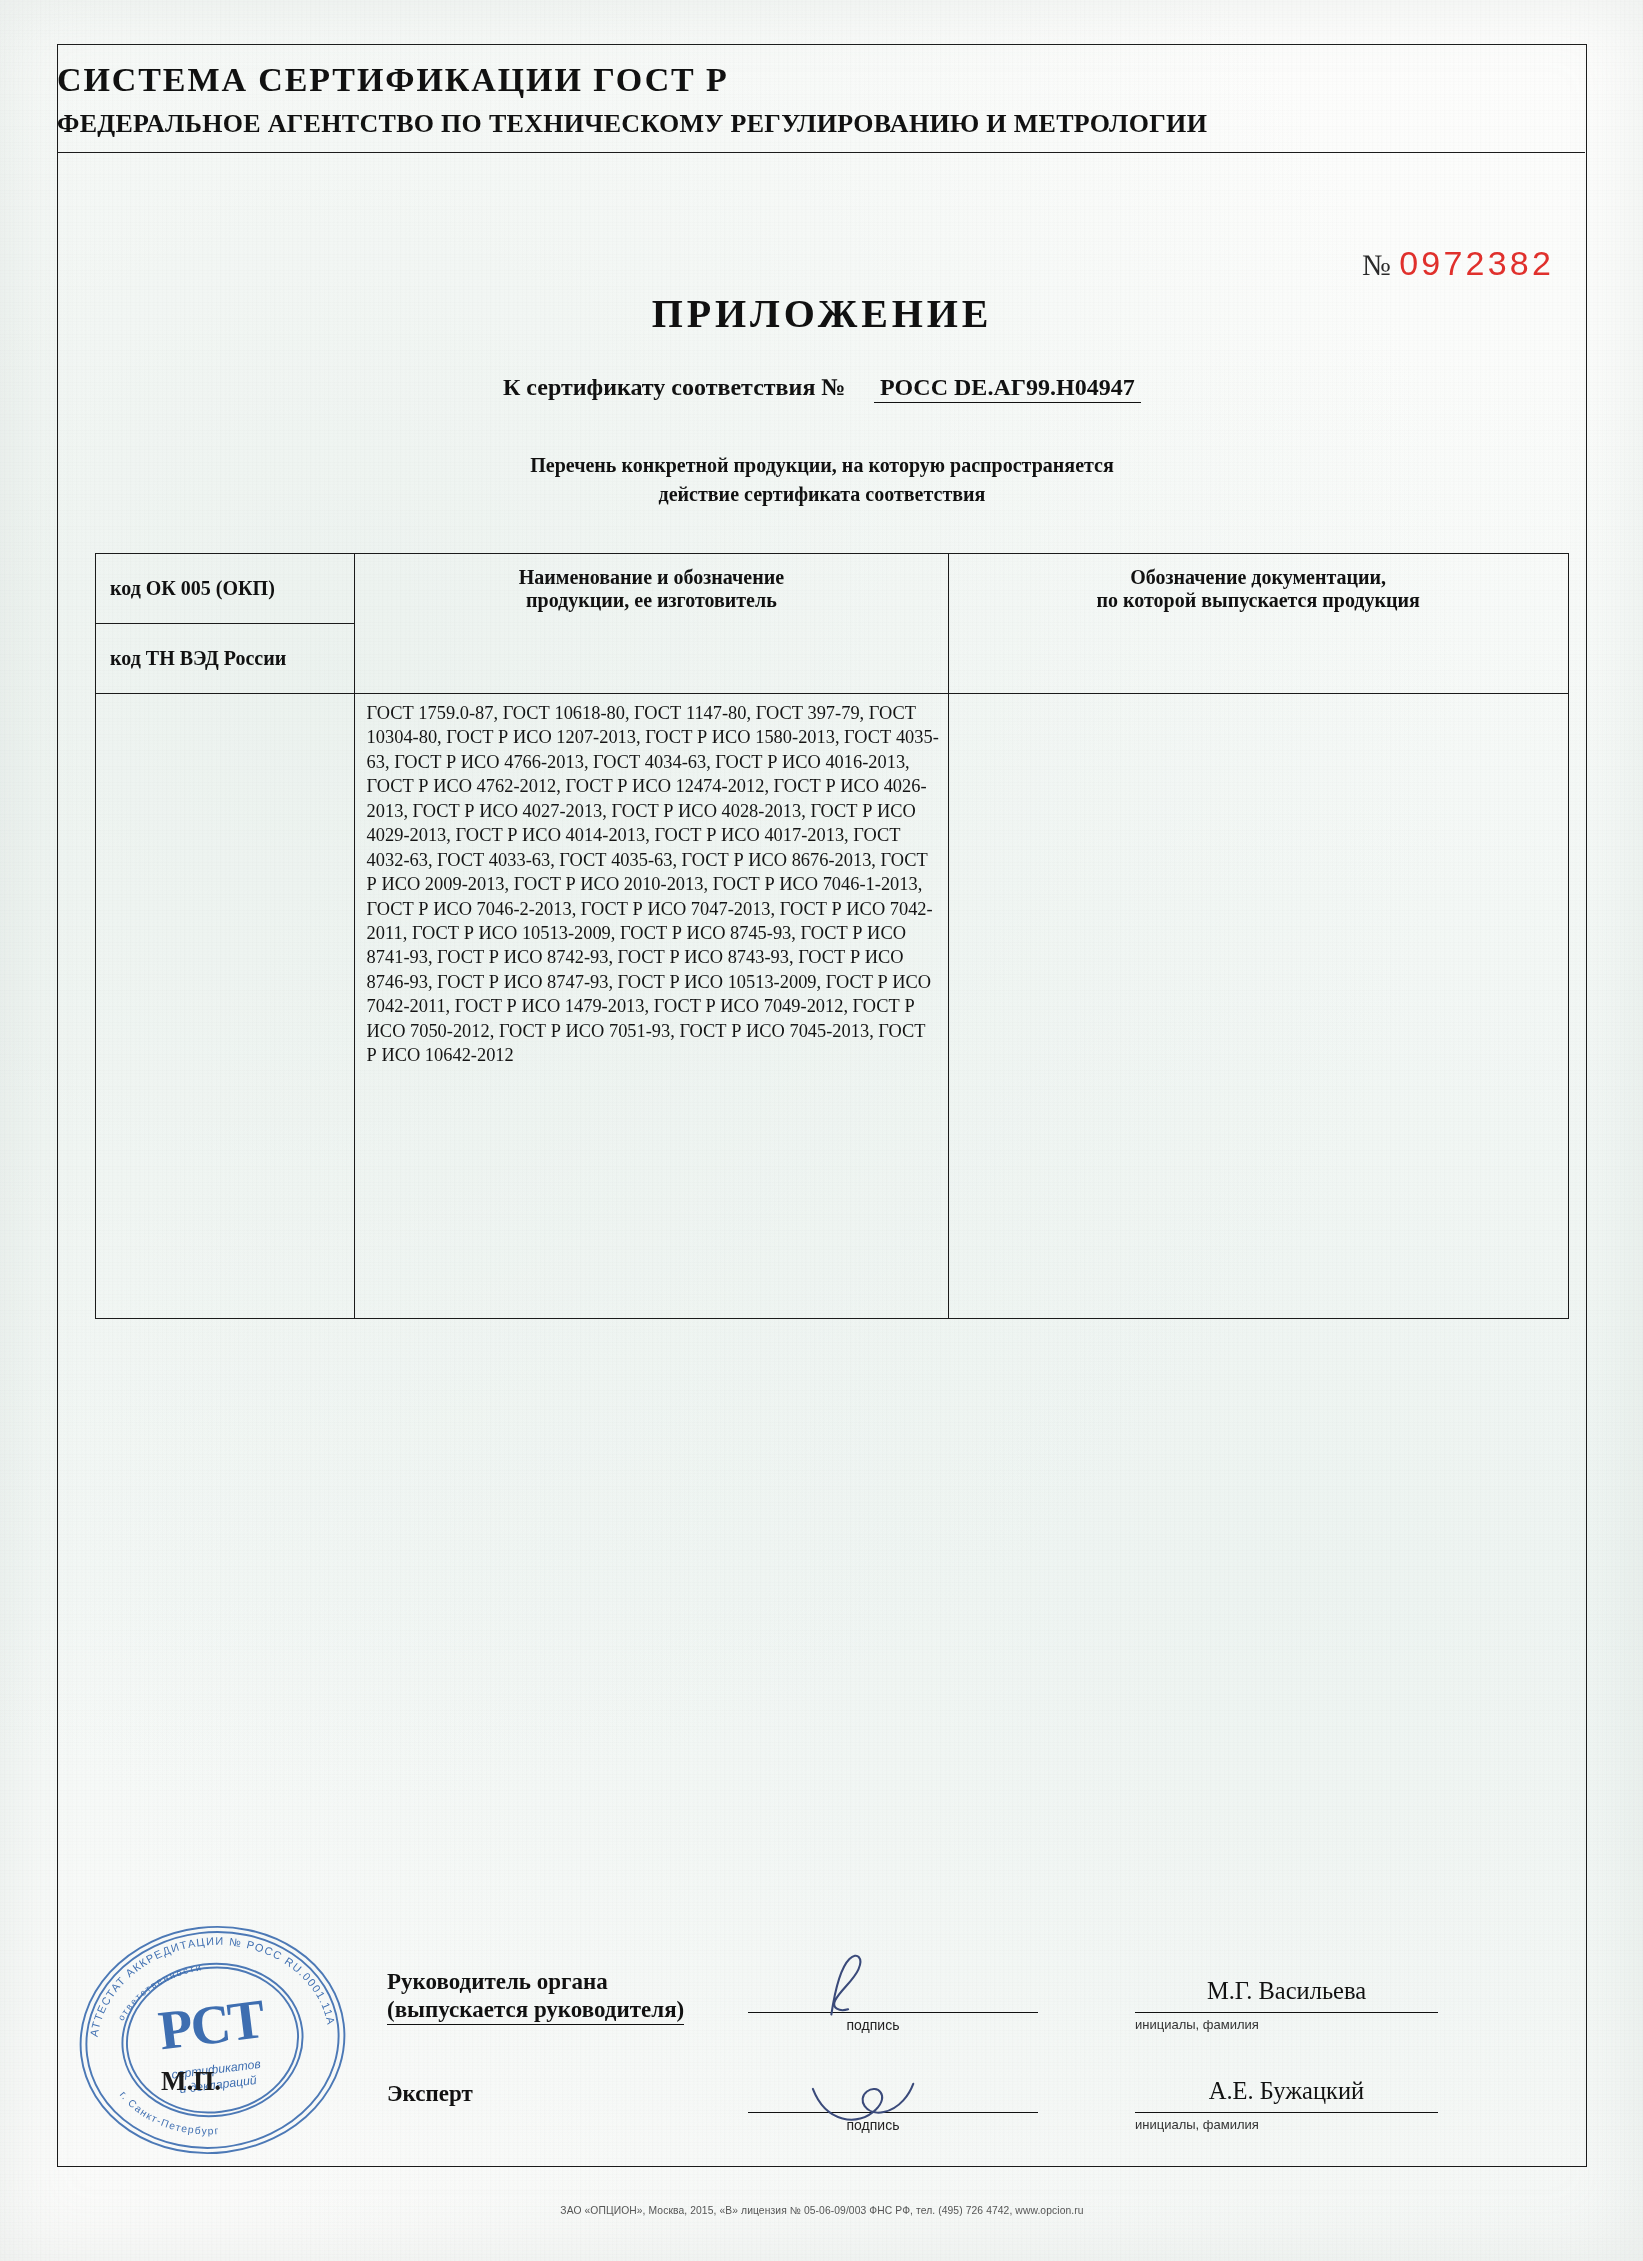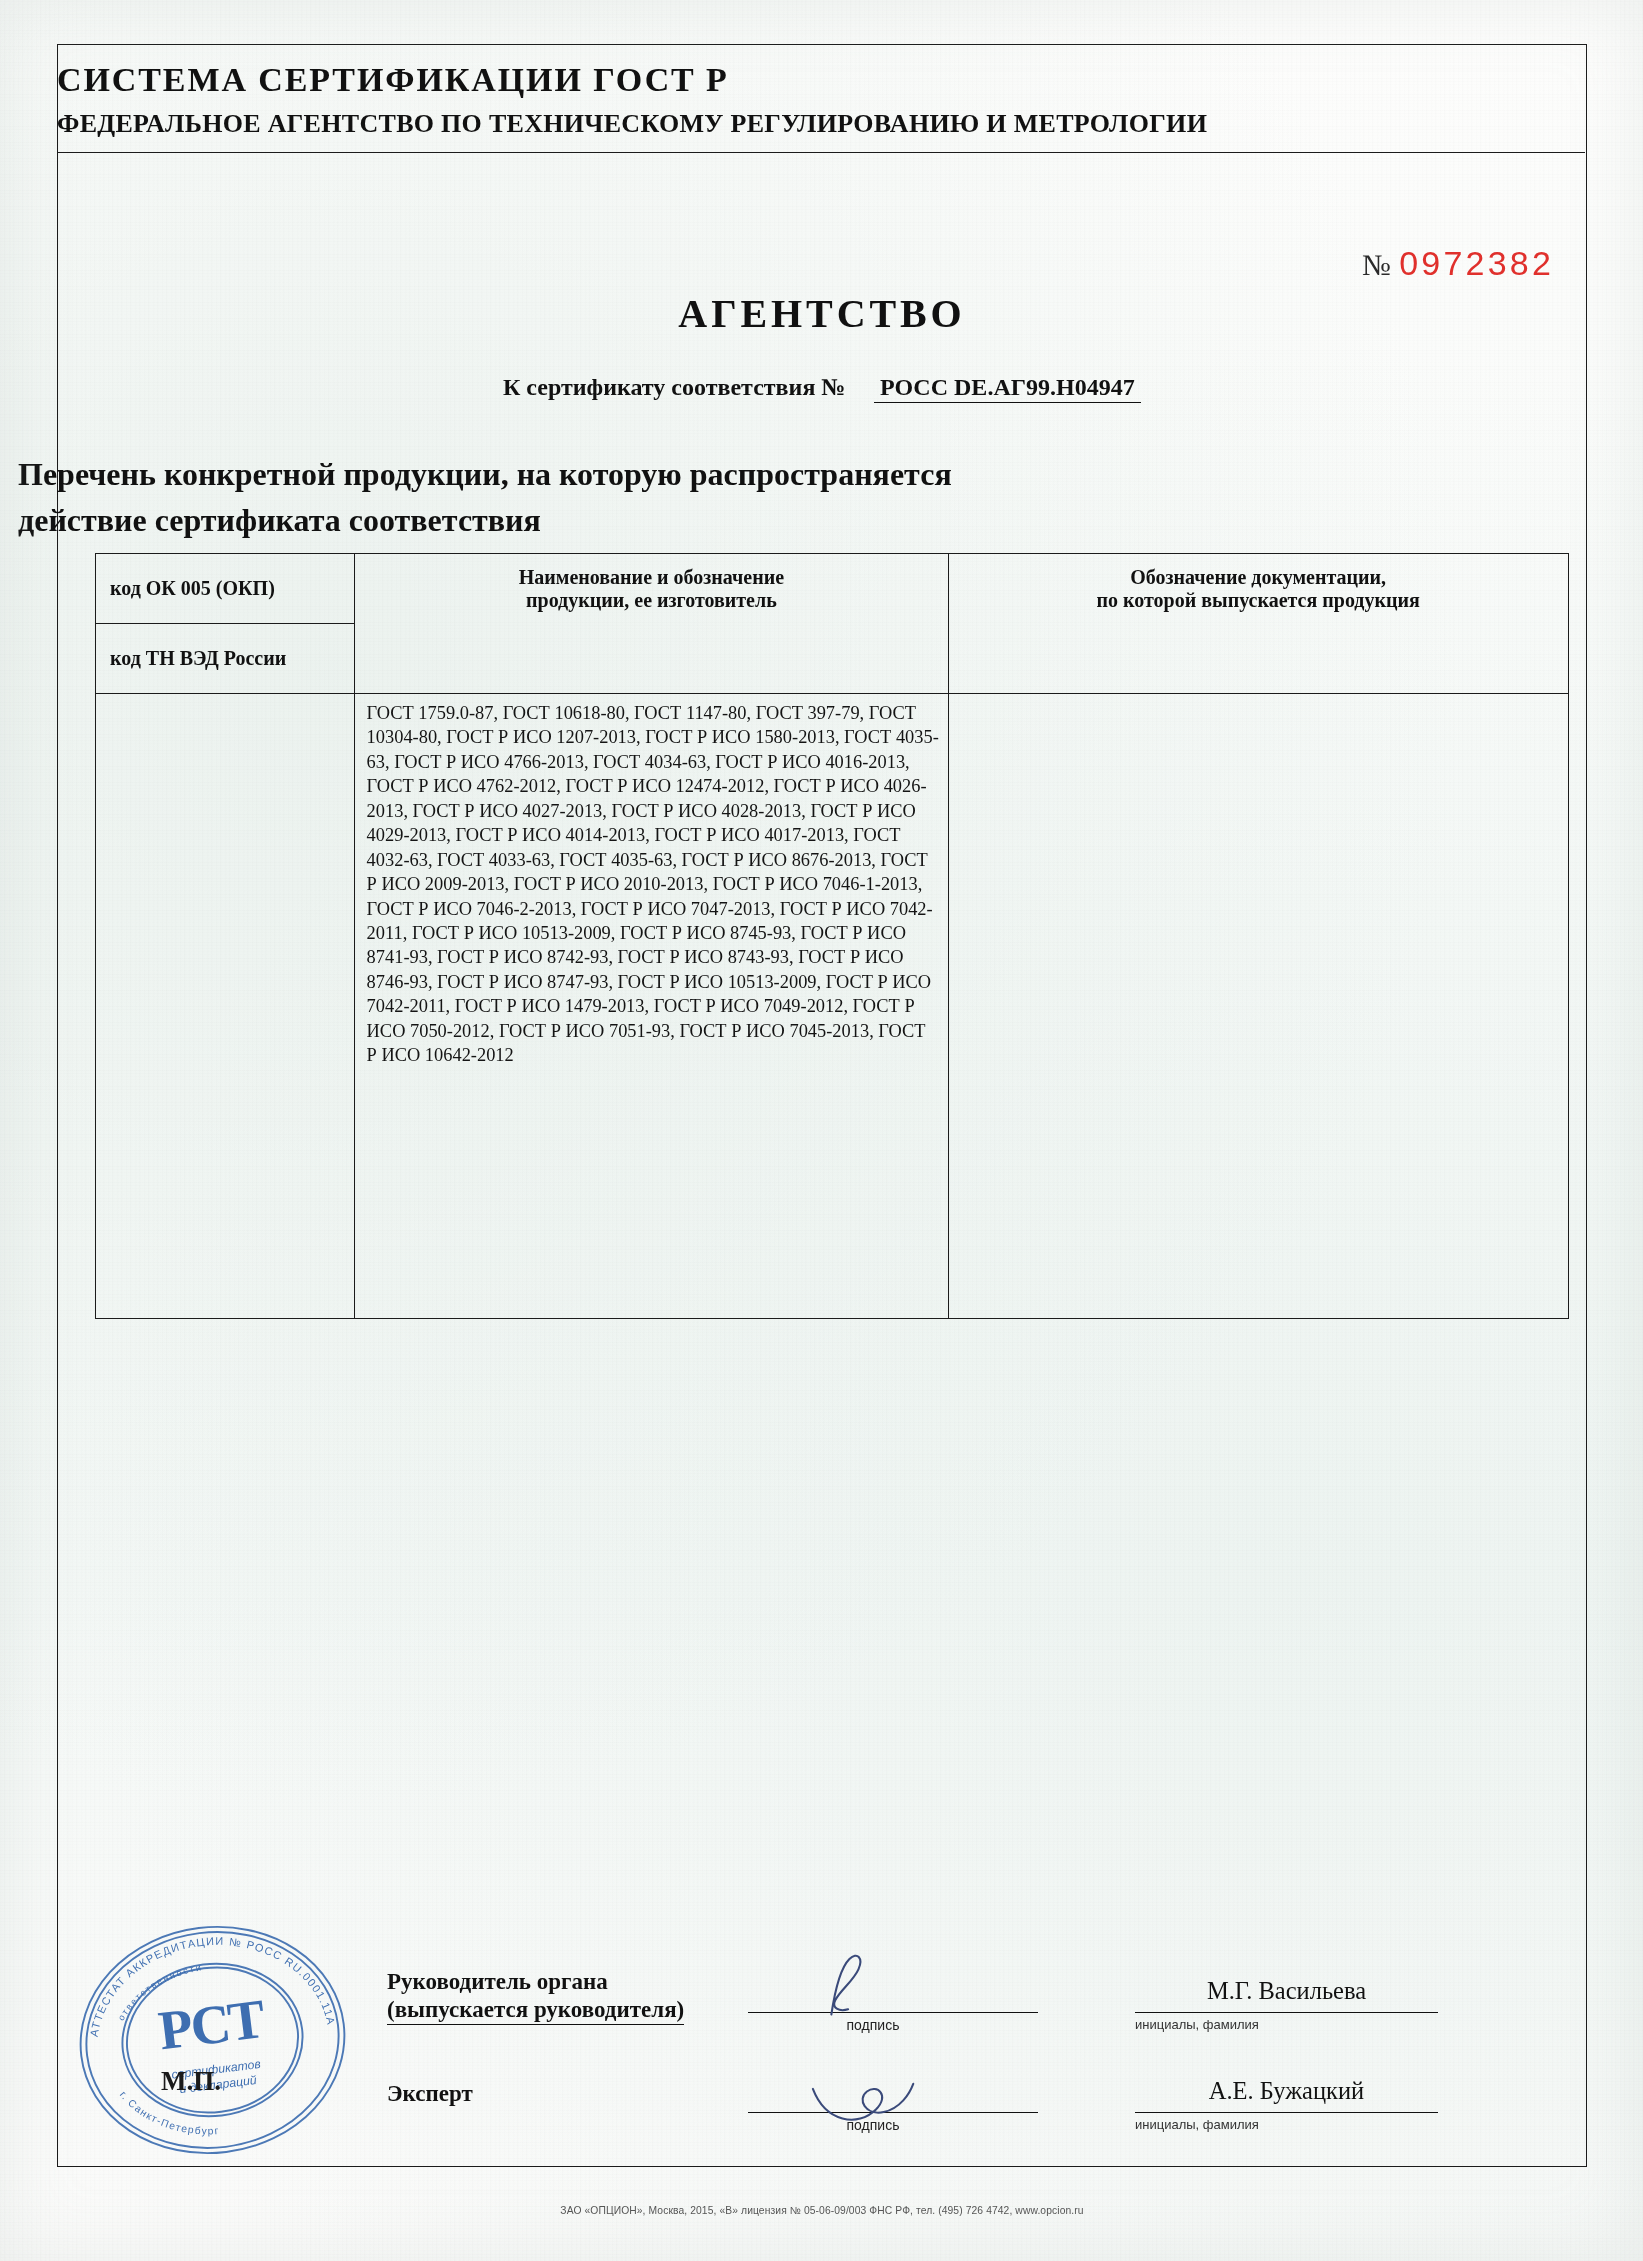--- a/index.html
+++ b/index.html
@@ -296,7 +296,7 @@
     <span class="num">0972382</span>
   </div>
 
-  <div class="title-main">АГЕНТСТВО</div>
+  <div class="title-main">ПРИЛОЖЕНИЕ</div>
 
   <div class="subtitle">
     <span>К сертификату соответствия №</span>

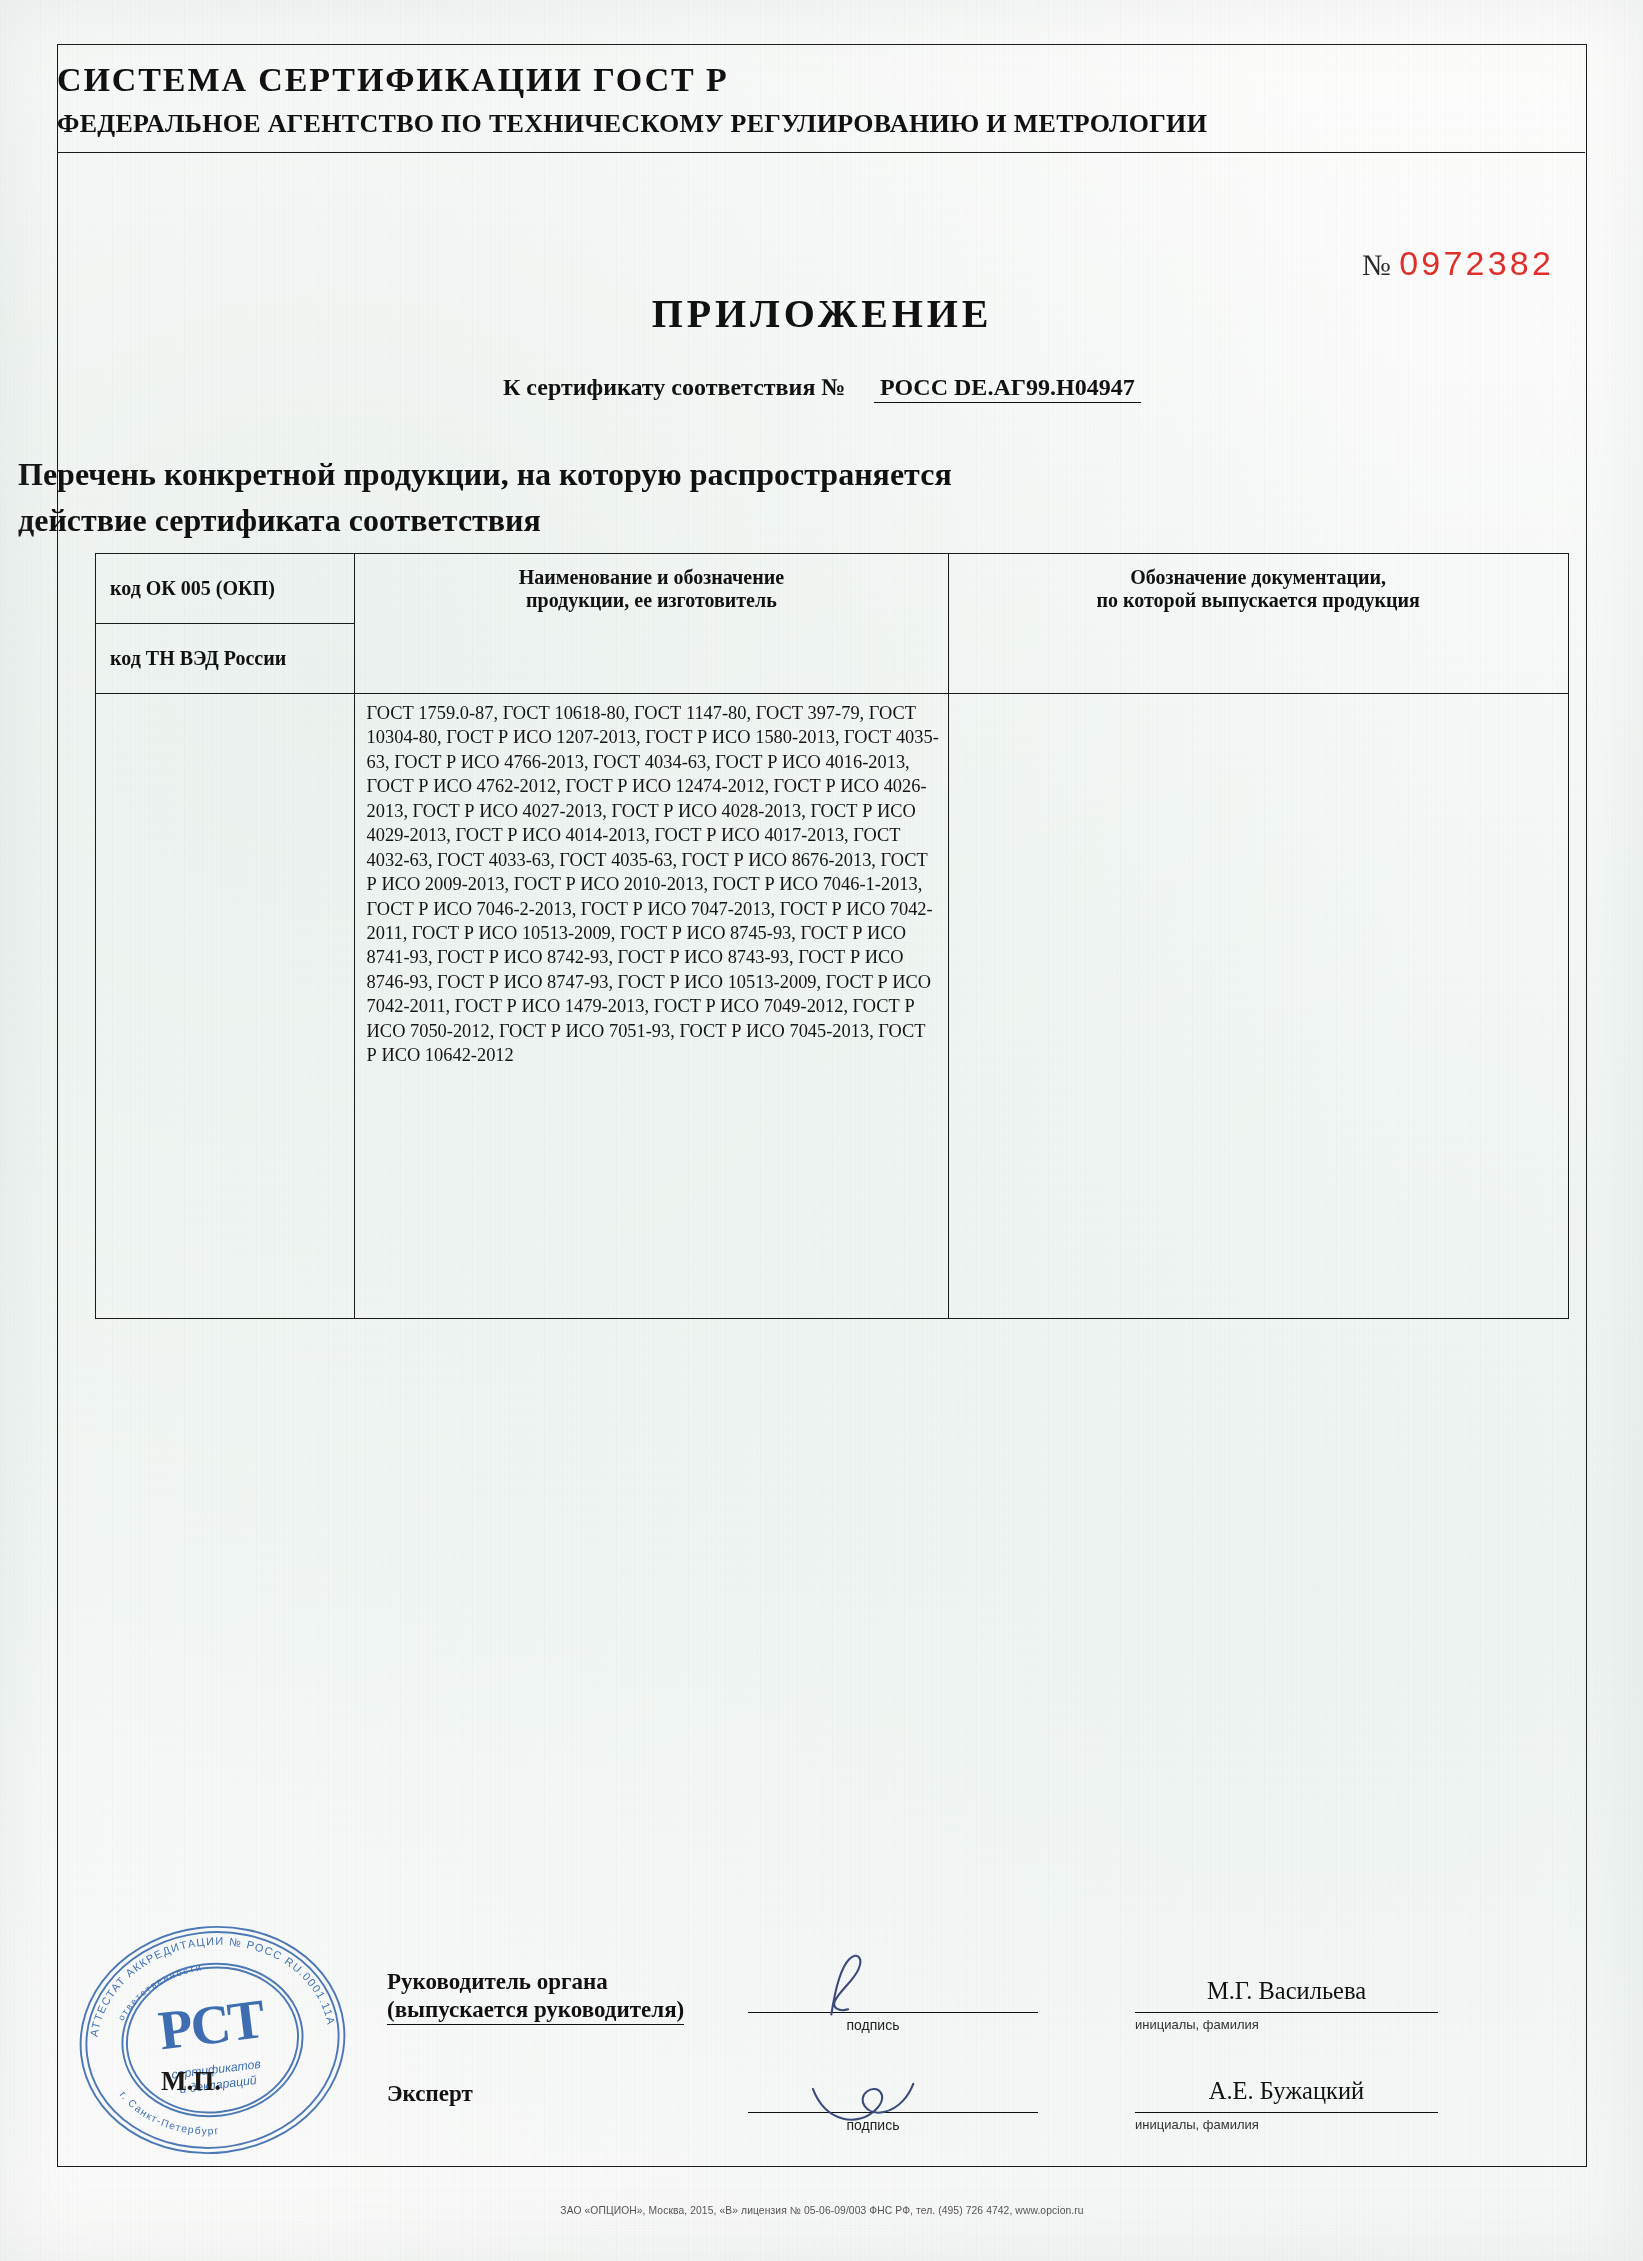--- a/index.html
+++ b/index.html
@@ -123,12 +123,11 @@
     left: 0;
     right: 0;
     top: 451px;
-    text-align: left;
-    font-size: 32px;
+    text-align: center;
+    font-size: 20px;
     font-weight: bold;
     color: #111;
     line-height: 1.45;
-    padding-left: 18px;
   }
 
   

